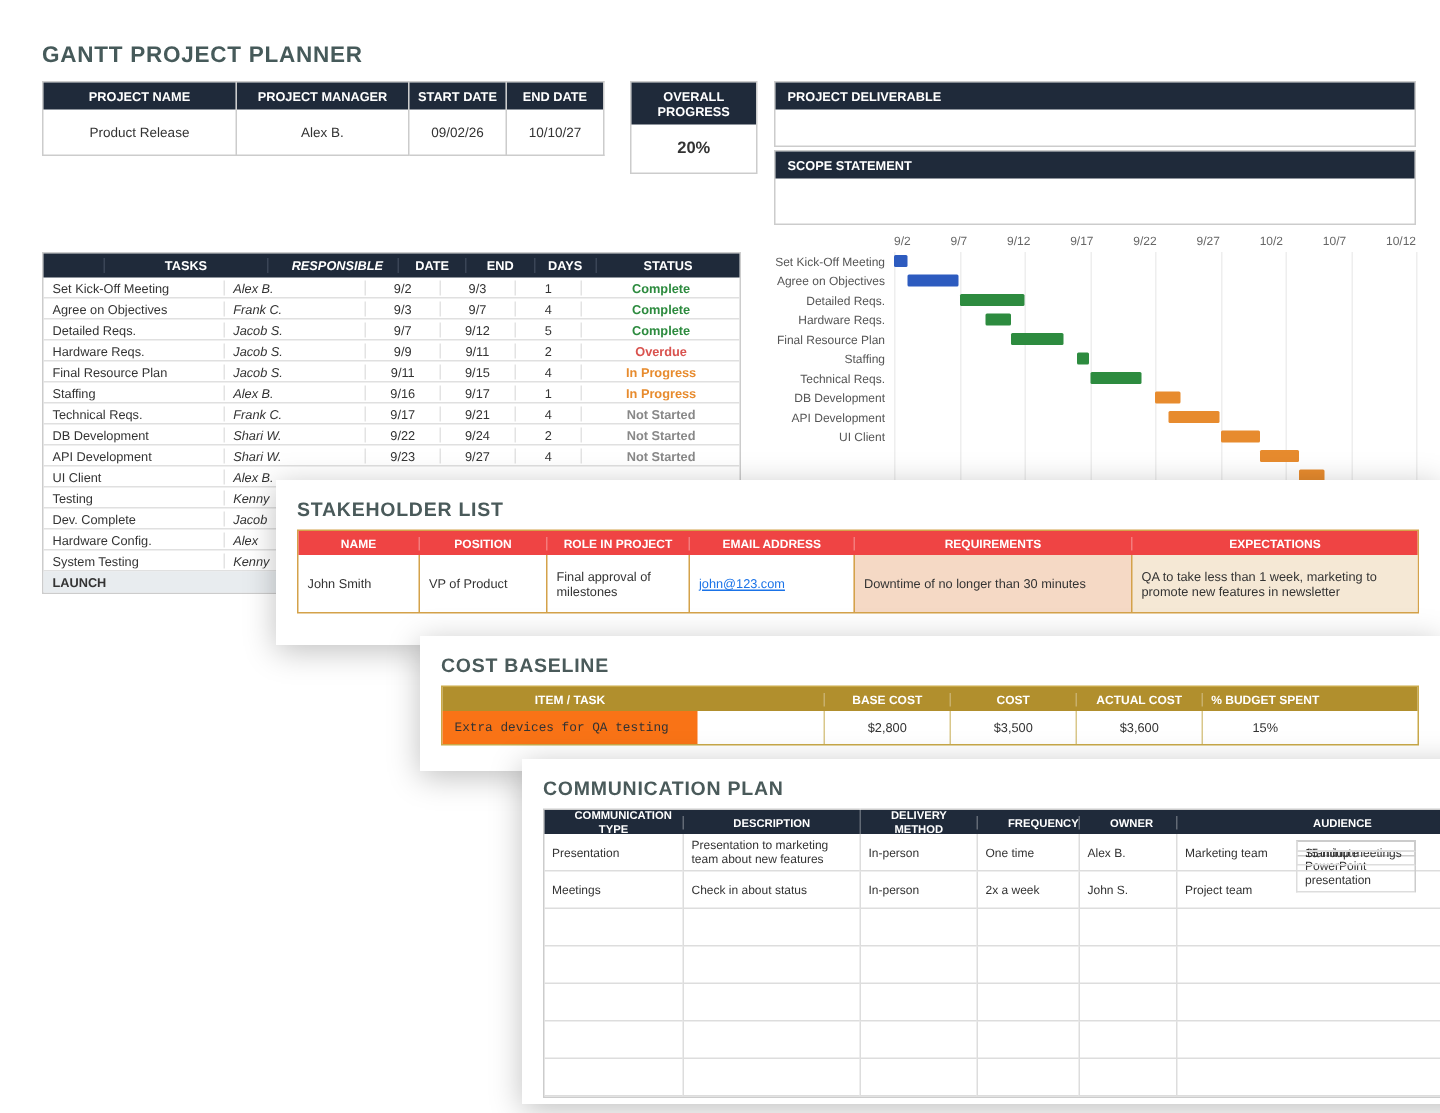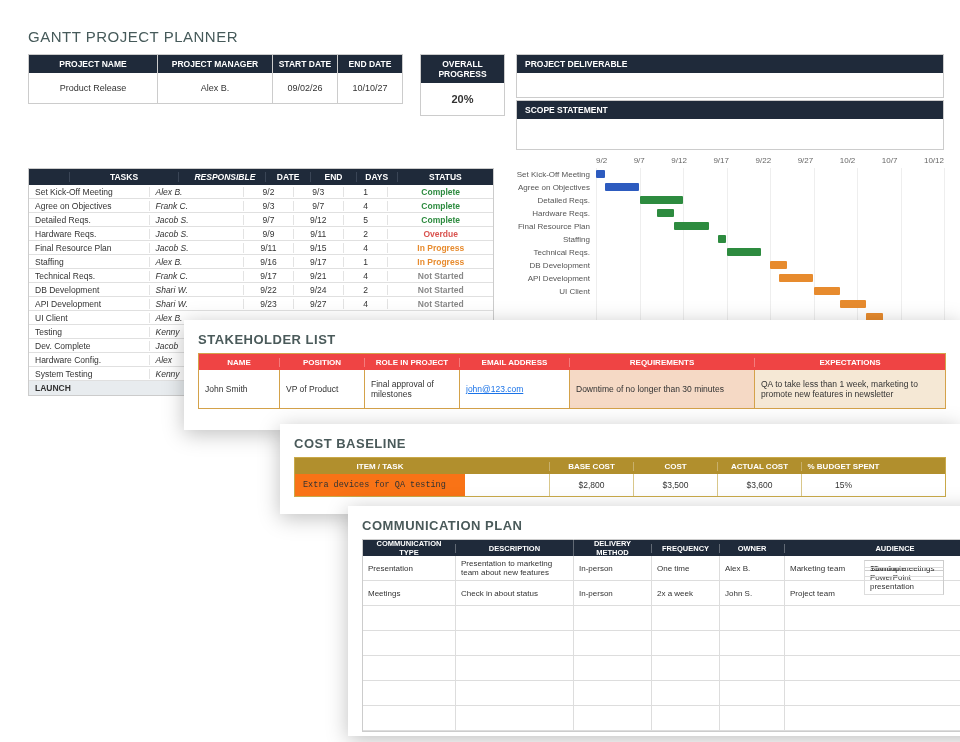--- a/index.html
+++ b/index.html
@@ -5,7 +5,7 @@
   * { box-sizing: border-box; }
   html, body { margin:0; padding:0; font-family: Arial, Helvetica, sans-serif; background:#fff; color:#333; }
   body { width:960px; height:742px; position:relative; overflow:hidden; font-size:9px; }
-  .main-title { position:absolute; left:28px; top:28px; font-size:15px; font-weight:400; color:#465a5a; letter-spacing:0.5px; }
+  .main-title { position:absolute; left:28px; top:28px; font-size:15px; font-weight:700; color:#465a5a; letter-spacing:0.5px; }
   
   
   .proj-info { position:absolute; left:28px; top:54px; display:flex; }

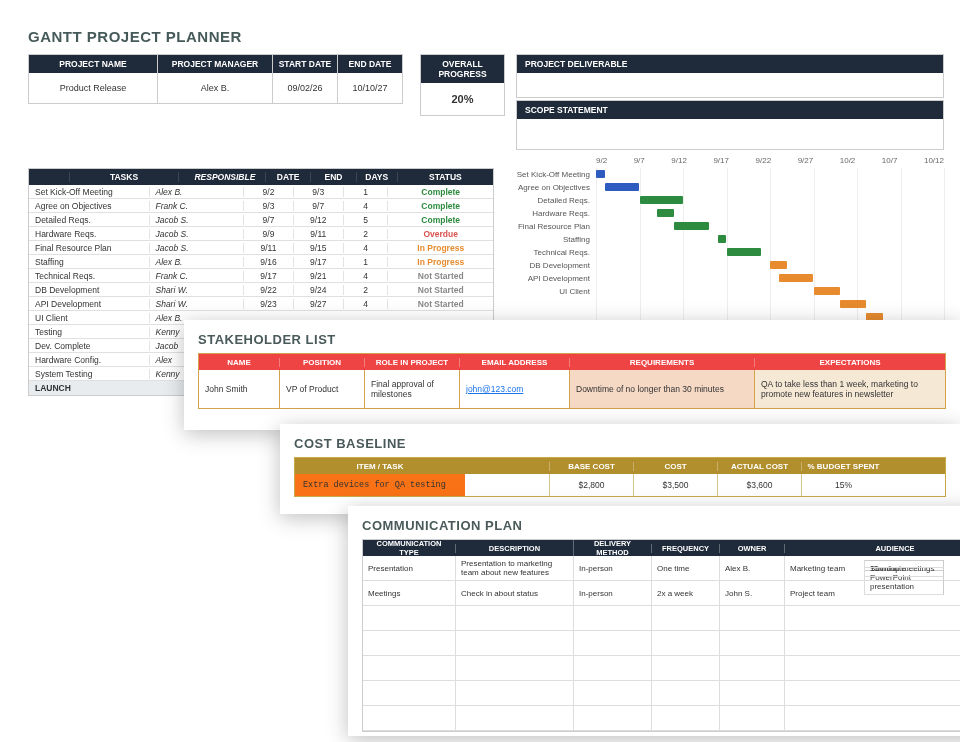--- a/index.html
+++ b/index.html
@@ -92,7 +92,7 @@
   .comm-card { left:348px; top:506px; width:672px; height:230px; z-index:4; }
   .comm-tbl { border:1px solid #ccc; width:100%; }
   .comm-head { background:#1f2a3a; color:#fff; display:flex; height:16px; align-items:center; font-weight:700; font-size:7.5px; }
-  .mc { padding:0 10px; border-left:1px solid rgba(255,255,255,0.3); text-align:center; }
+  .mc { padding:0 20px; border-left:1px solid rgba(255,255,255,0.3); text-align:center; }
   .mc:first-child { border-left:none; }
   .mc.type { width:92px; } .mc.deliv { width:80px; } .mc.desc { width:118px; }
   .mc.method { width:78px; } .mc.freq { width:68px; } .mc.owner { width:65px; } .mc.aud { flex:1; }

